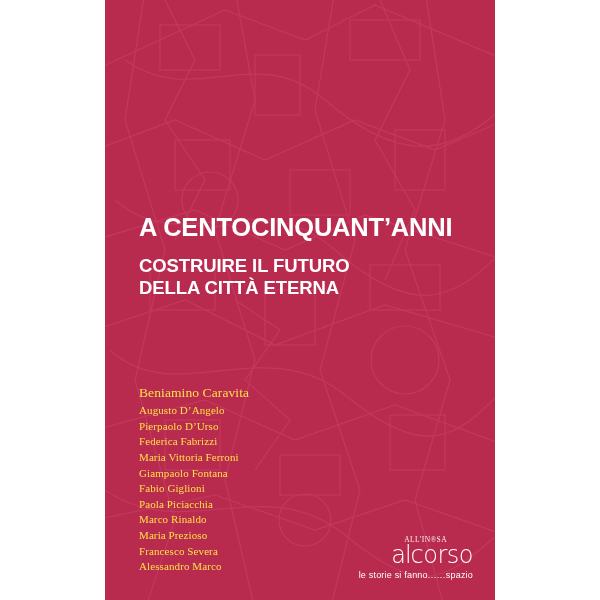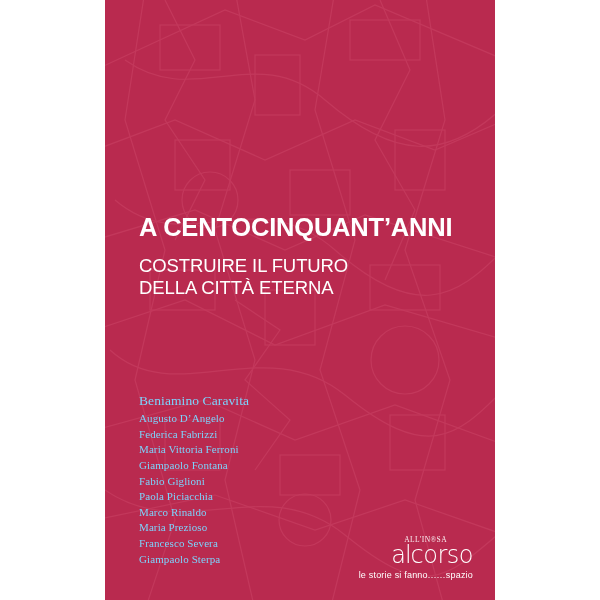--- a/index.html
+++ b/index.html
@@ -57,7 +57,7 @@
   }
   .title-sub {
     font-size: 18.5px;
-    font-weight: normal;
+    font-weight: bold;
     line-height: 1.2;
     letter-spacing: -0.1px;
     margin: 13px 0 0 0;

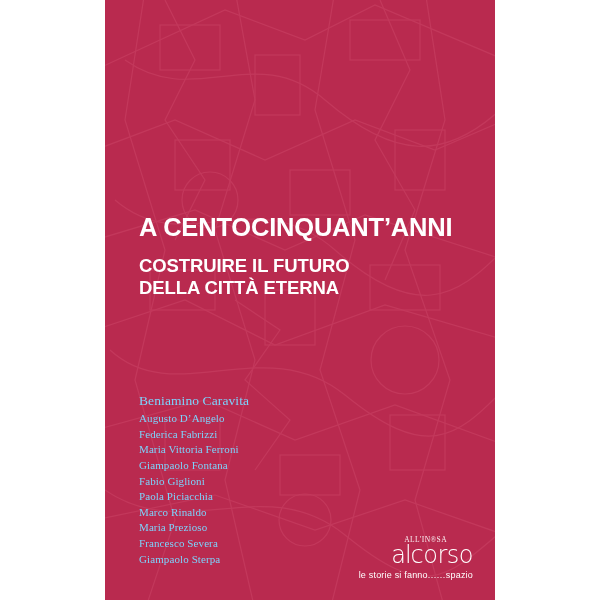--- a/index.html
+++ b/index.html
@@ -66,9 +66,9 @@
   .authors {
     position: absolute;
     left: 34px;
-    top: 392px;
+    top: 384px;
     width: 220px;
-    color: #7dd3fc;
+    color: #fde047;
     font-family: "Liberation Serif", serif;
   }
   .author {

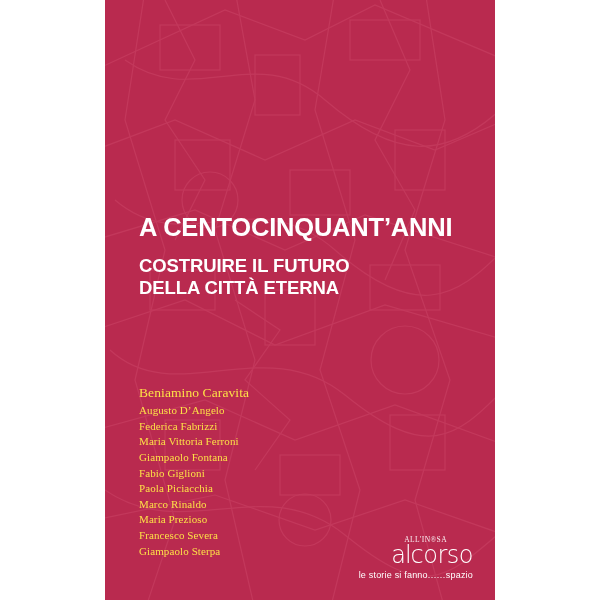--- a/index.html
+++ b/index.html
@@ -176,6 +176,7 @@
     <div class="authors">
       <div class="author first">Beniamino Caravita</div>
       <div class="author">Augusto D’Angelo</div>
+      <div class="author">Pierpaolo D’Urso</div>
       <div class="author">Federica Fabrizzi</div>
       <div class="author">Maria Vittoria Ferroni</div>
       <div class="author">Giampaolo Fontana</div>

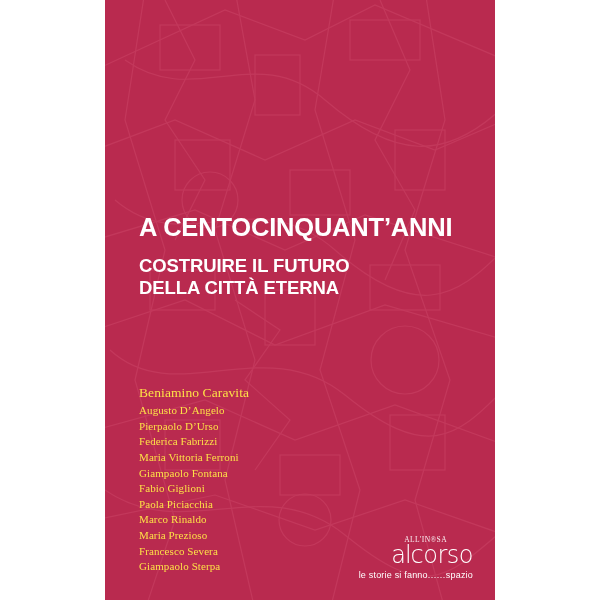--- a/index.html
+++ b/index.html
@@ -185,7 +185,7 @@
       <div class="author">Marco Rinaldo</div>
       <div class="author">Maria Prezioso</div>
       <div class="author">Francesco Severa</div>
-      <div class="author">Giampaolo Sterpa</div>
+      <div class="author">Alessandro Marco</div>
     </div>
 
     <div class="logo-block">

